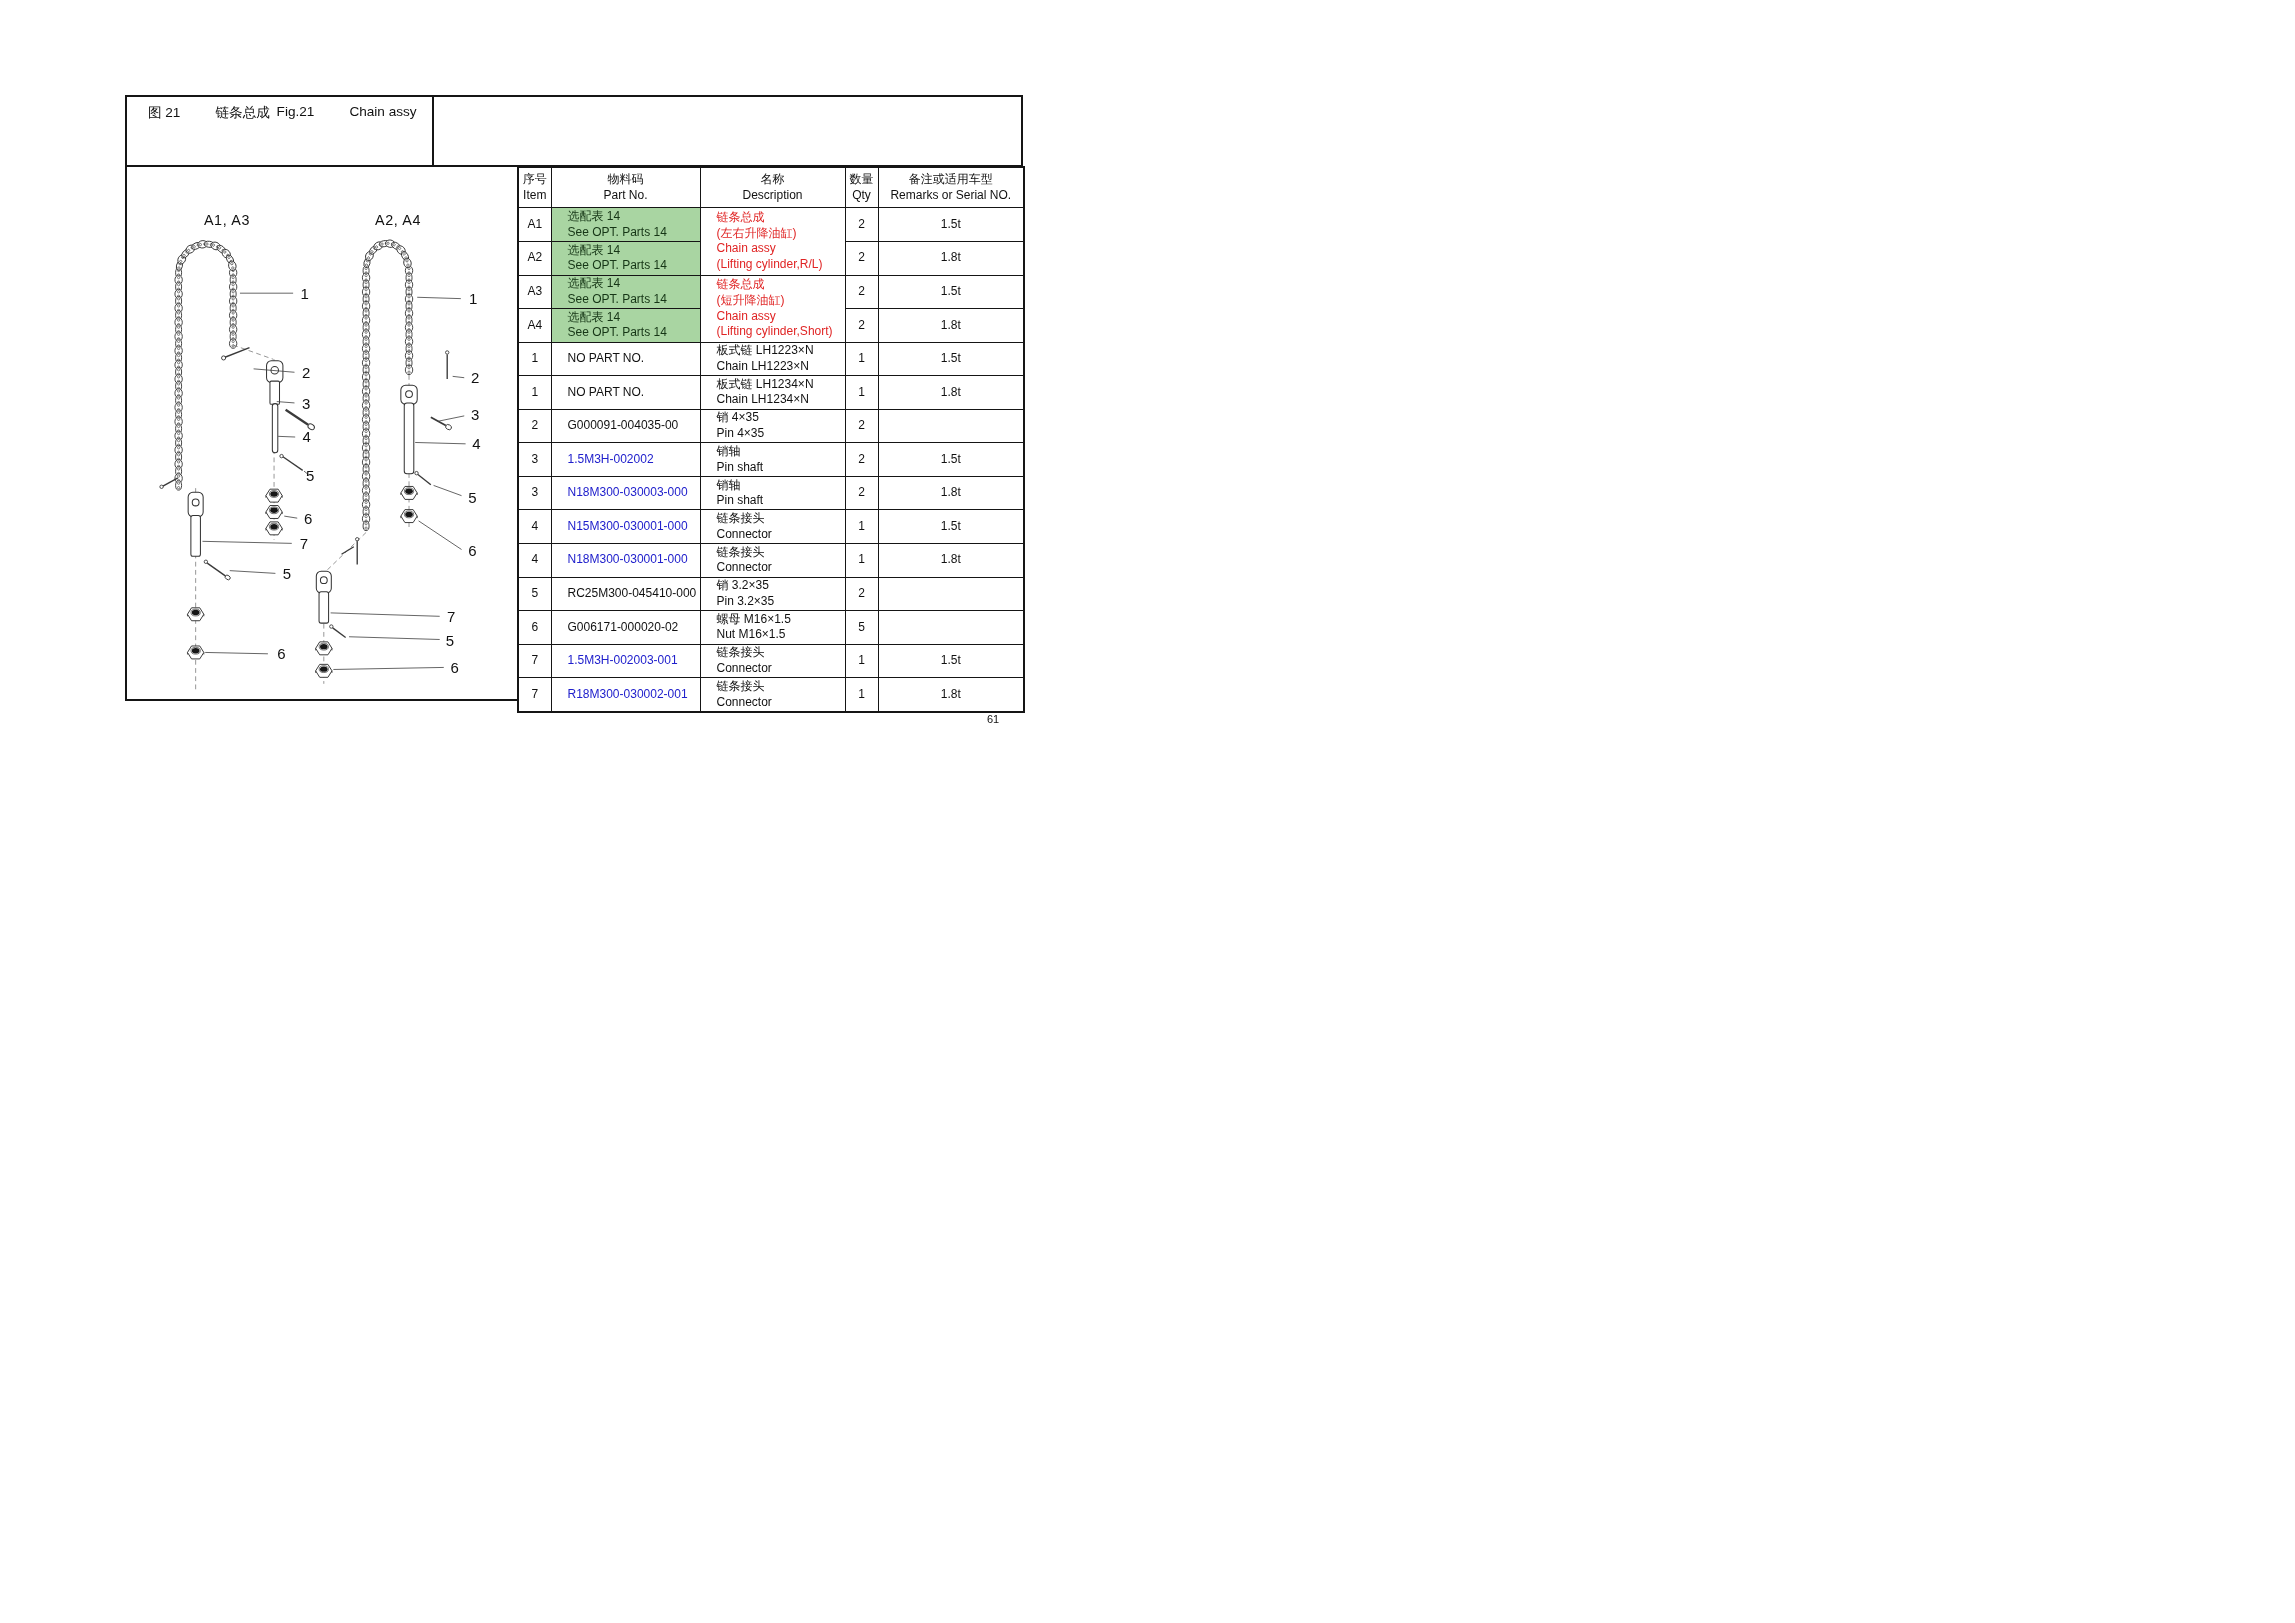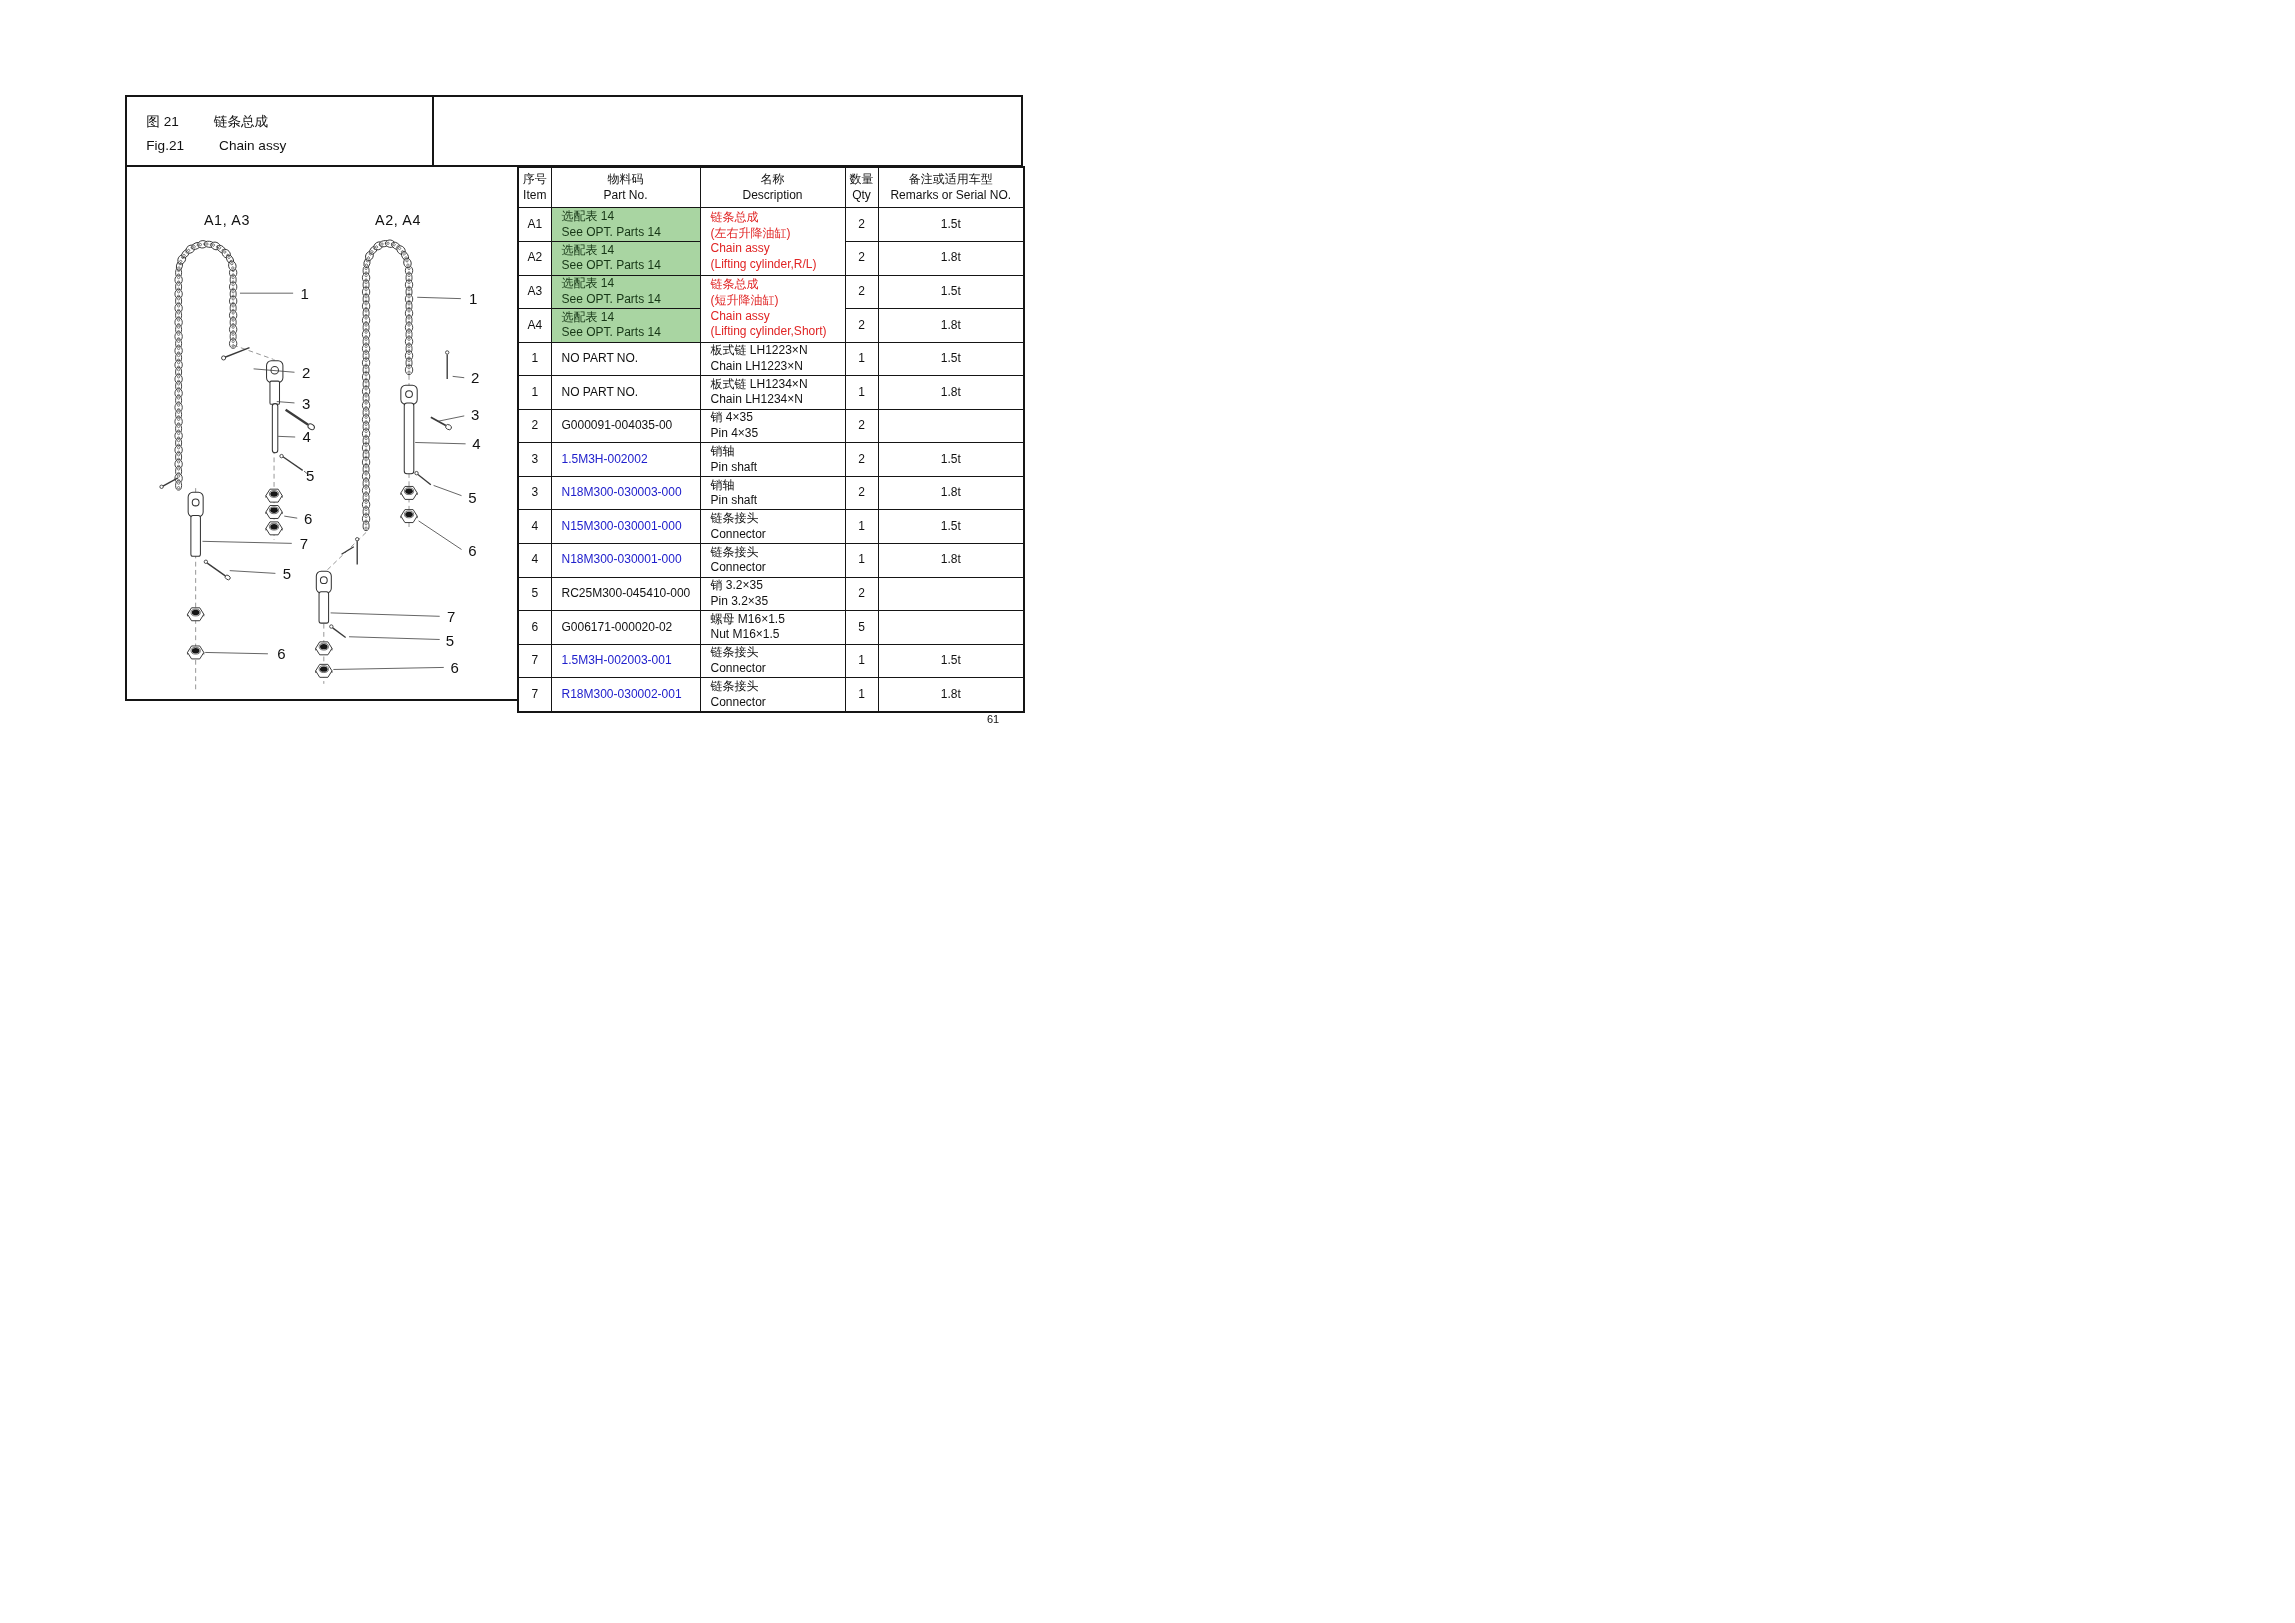--- a/index.html
+++ b/index.html
@@ -22,7 +22,7 @@
   .title-rule{position:absolute;left:0;right:0;top:68px;height:2px;background:var(--ink);}
   .title-left{
     position:absolute;left:12.3px;top:6.8px;width:286px;height:59px;
-    display:flex;flex-direction:column;justify-content:center;gap:6.8px;font-size:13.6px;margin-left:7px;
+    display:flex;flex-direction:row;justify-content:center;gap:6.8px;font-size:13.6px;
   }
   .title-left .row{display:flex;gap:35px;}
   .title-right{

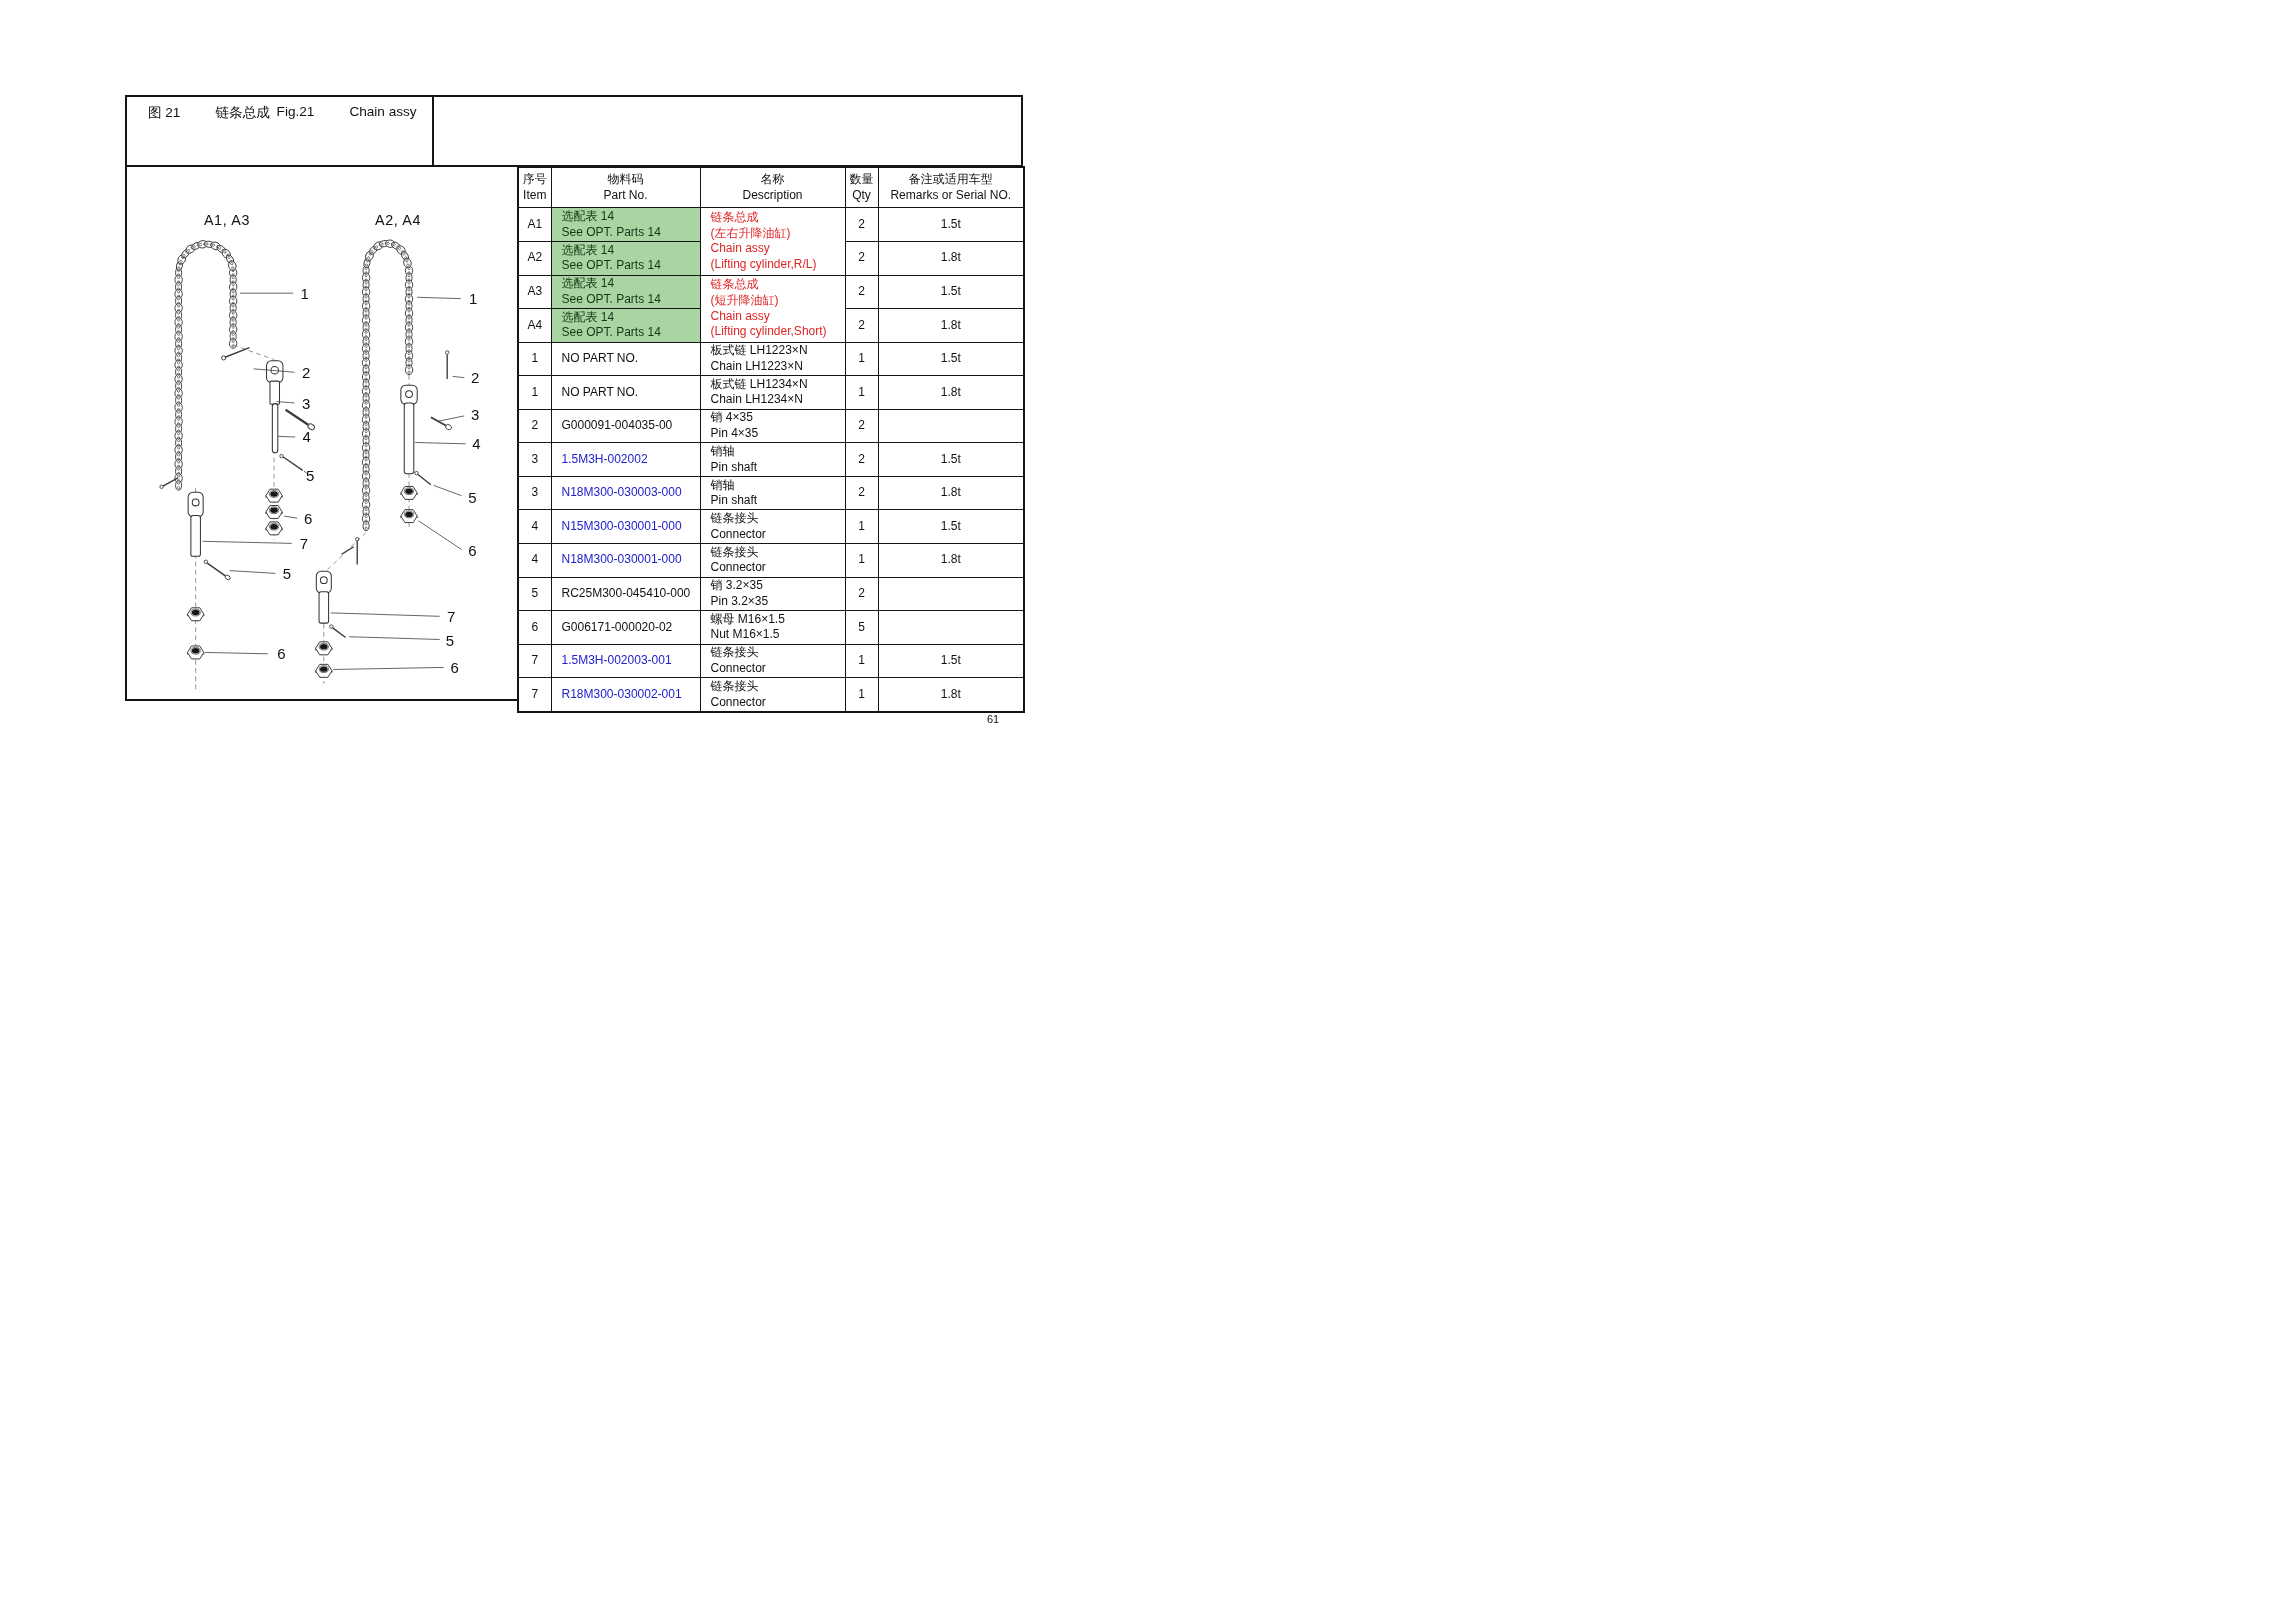--- a/index.html
+++ b/index.html
@@ -40,7 +40,7 @@
   }
   .parts-table thead td{height:38px;}
   .parts-table tbody td{height:30px;}
-  .parts-table td.part, .parts-table td.desc{text-align:left;padding-left:10px;}
+  .parts-table td.part, .parts-table td.desc{text-align:left;padding-left:16px;}
   td.green{background:var(--green);color:#163616;}
   td.blue{color:var(--blue);}
   td.red{color:var(--red);}

